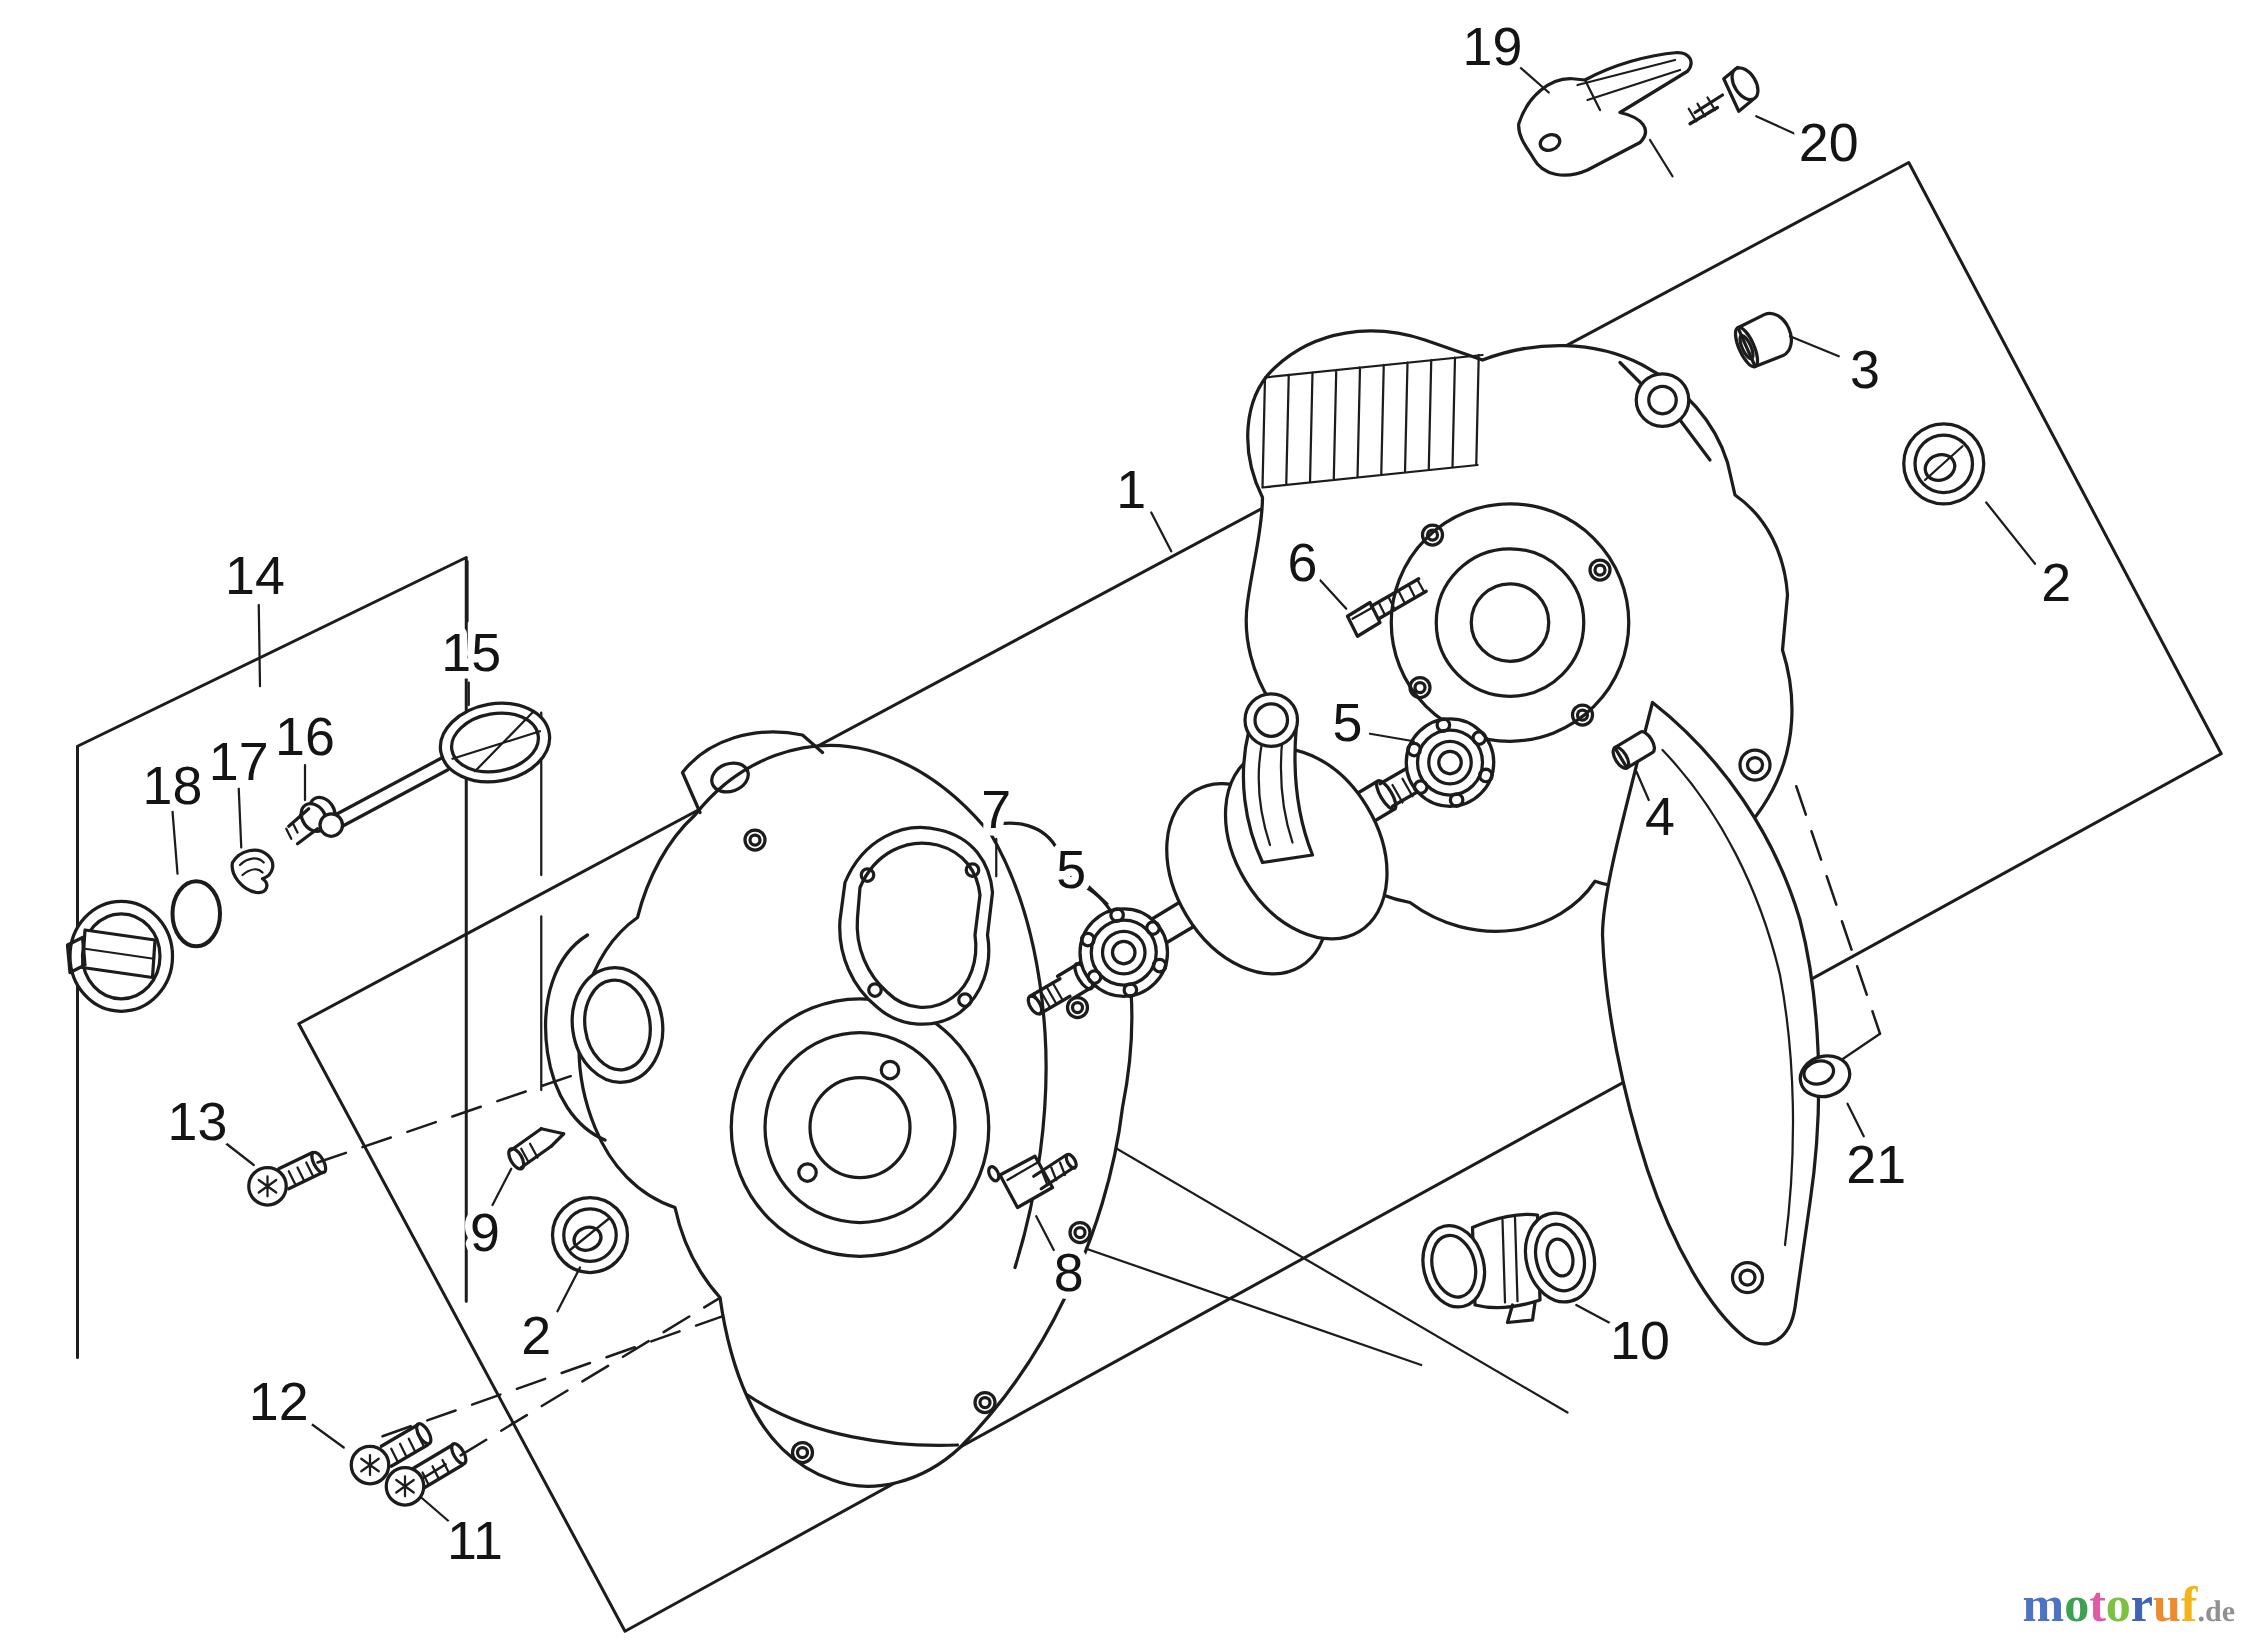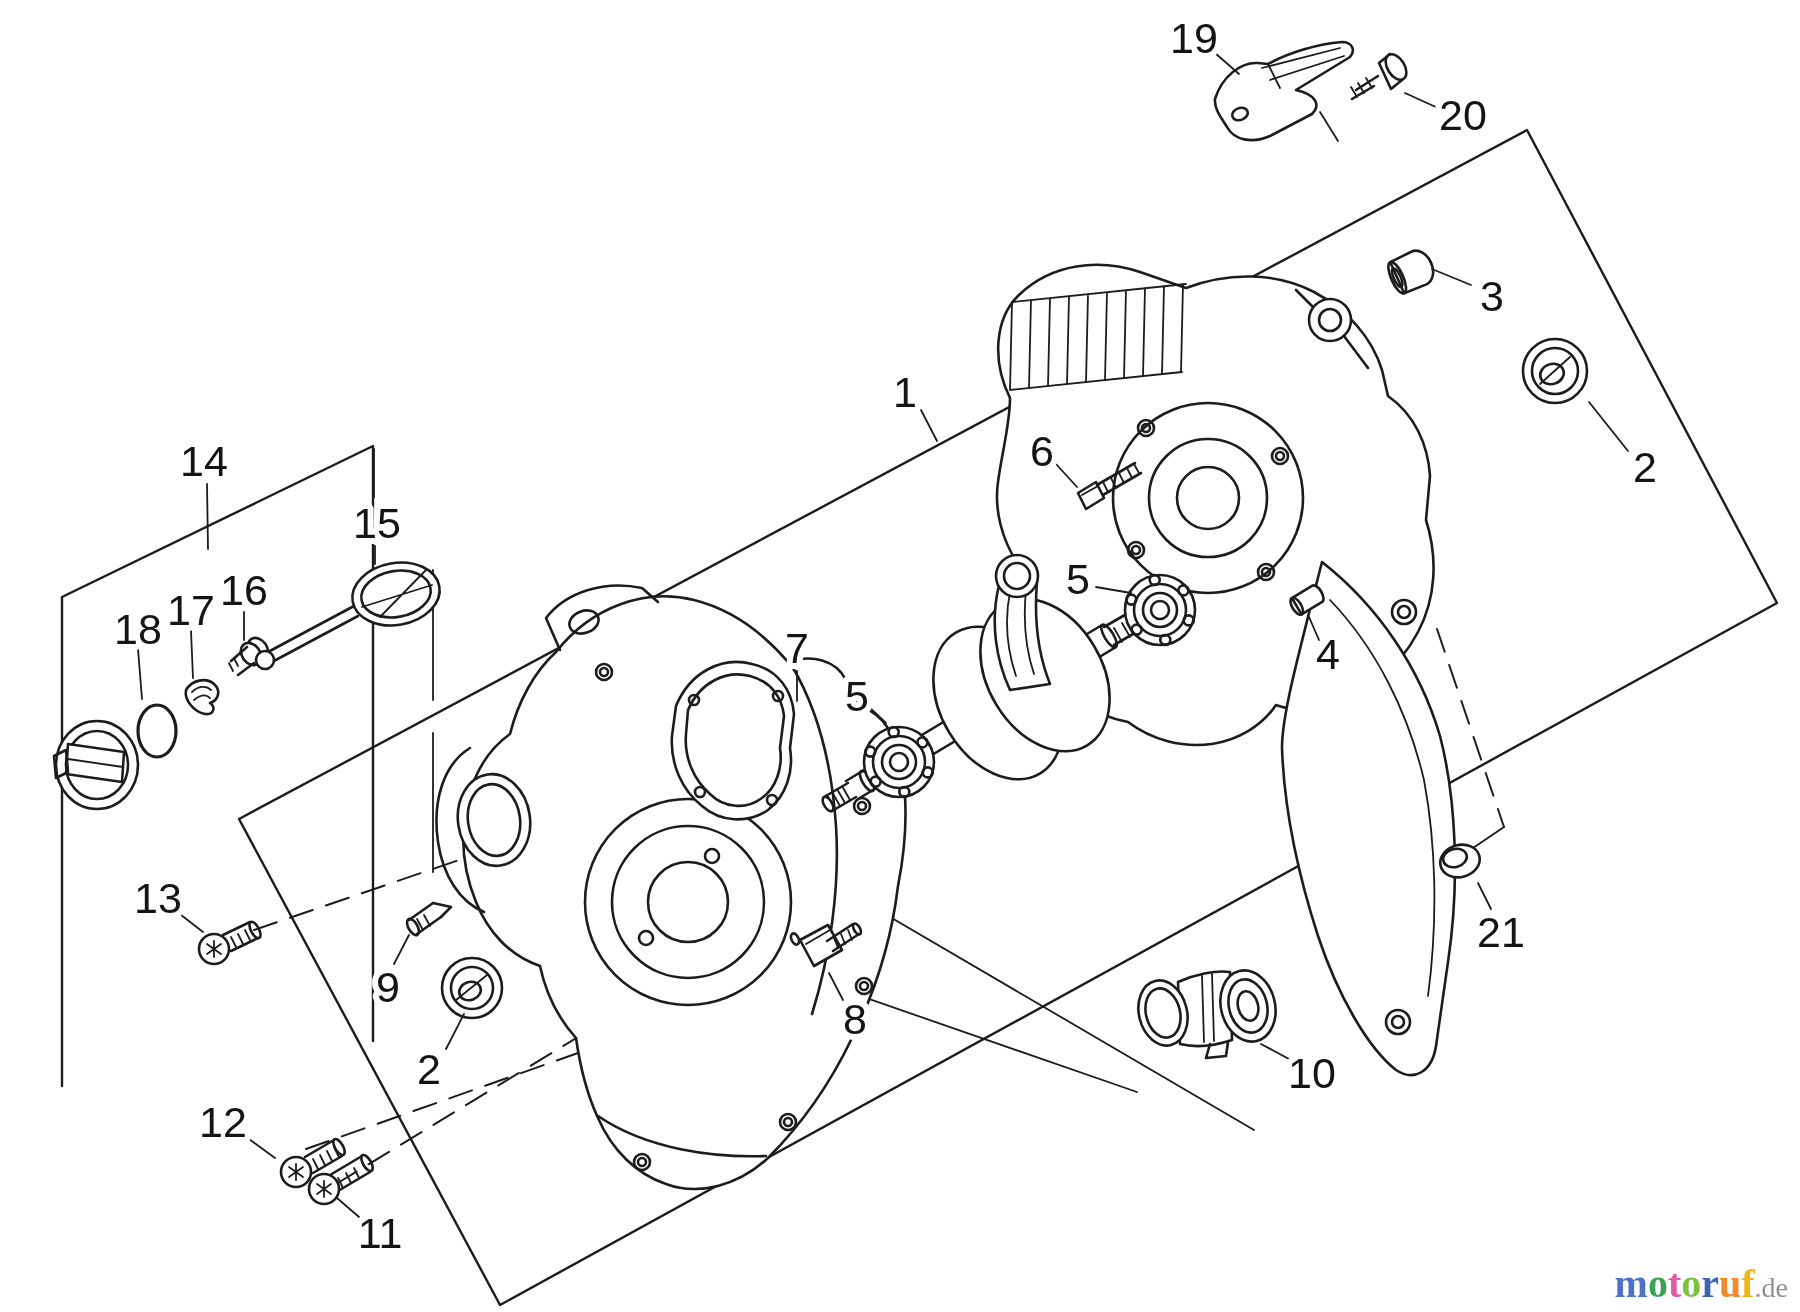--- a/index.html
+++ b/index.html
@@ -16,7 +16,7 @@
             stroke-linejoin:round;font-weight:400;}
   #watermark{position:absolute;right:12px;bottom:8px;font-family:"Liberation Serif",serif;
              font-weight:bold;font-size:40px;line-height:1;user-select:none;}
-  #watermark .suffix{font-size:28px;font-weight:normal;}
+  #watermark .suffix{font-size:24px;font-weight:bold;}
 </style>
 </head>
 <body>

